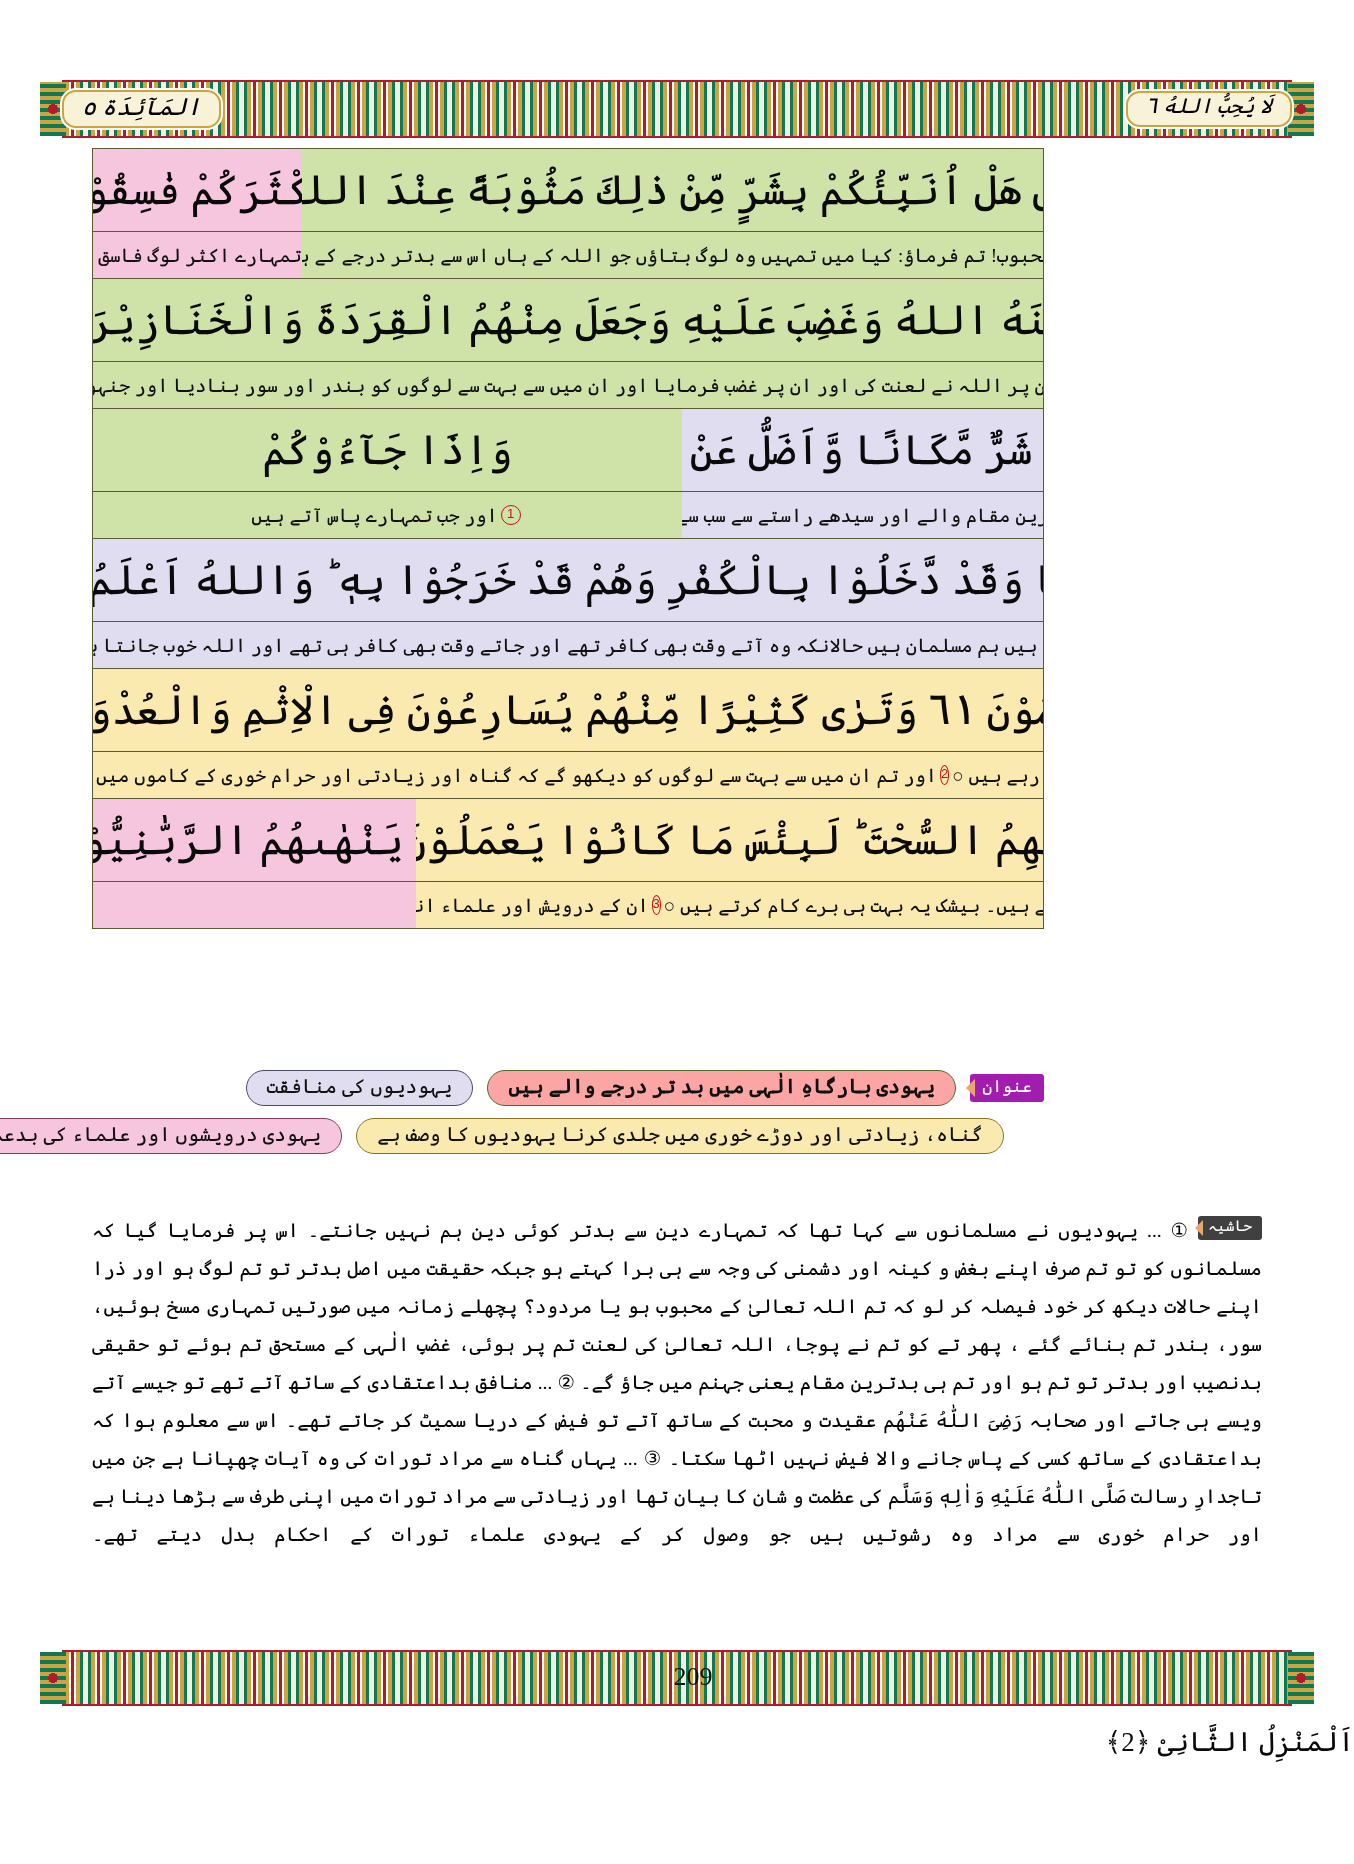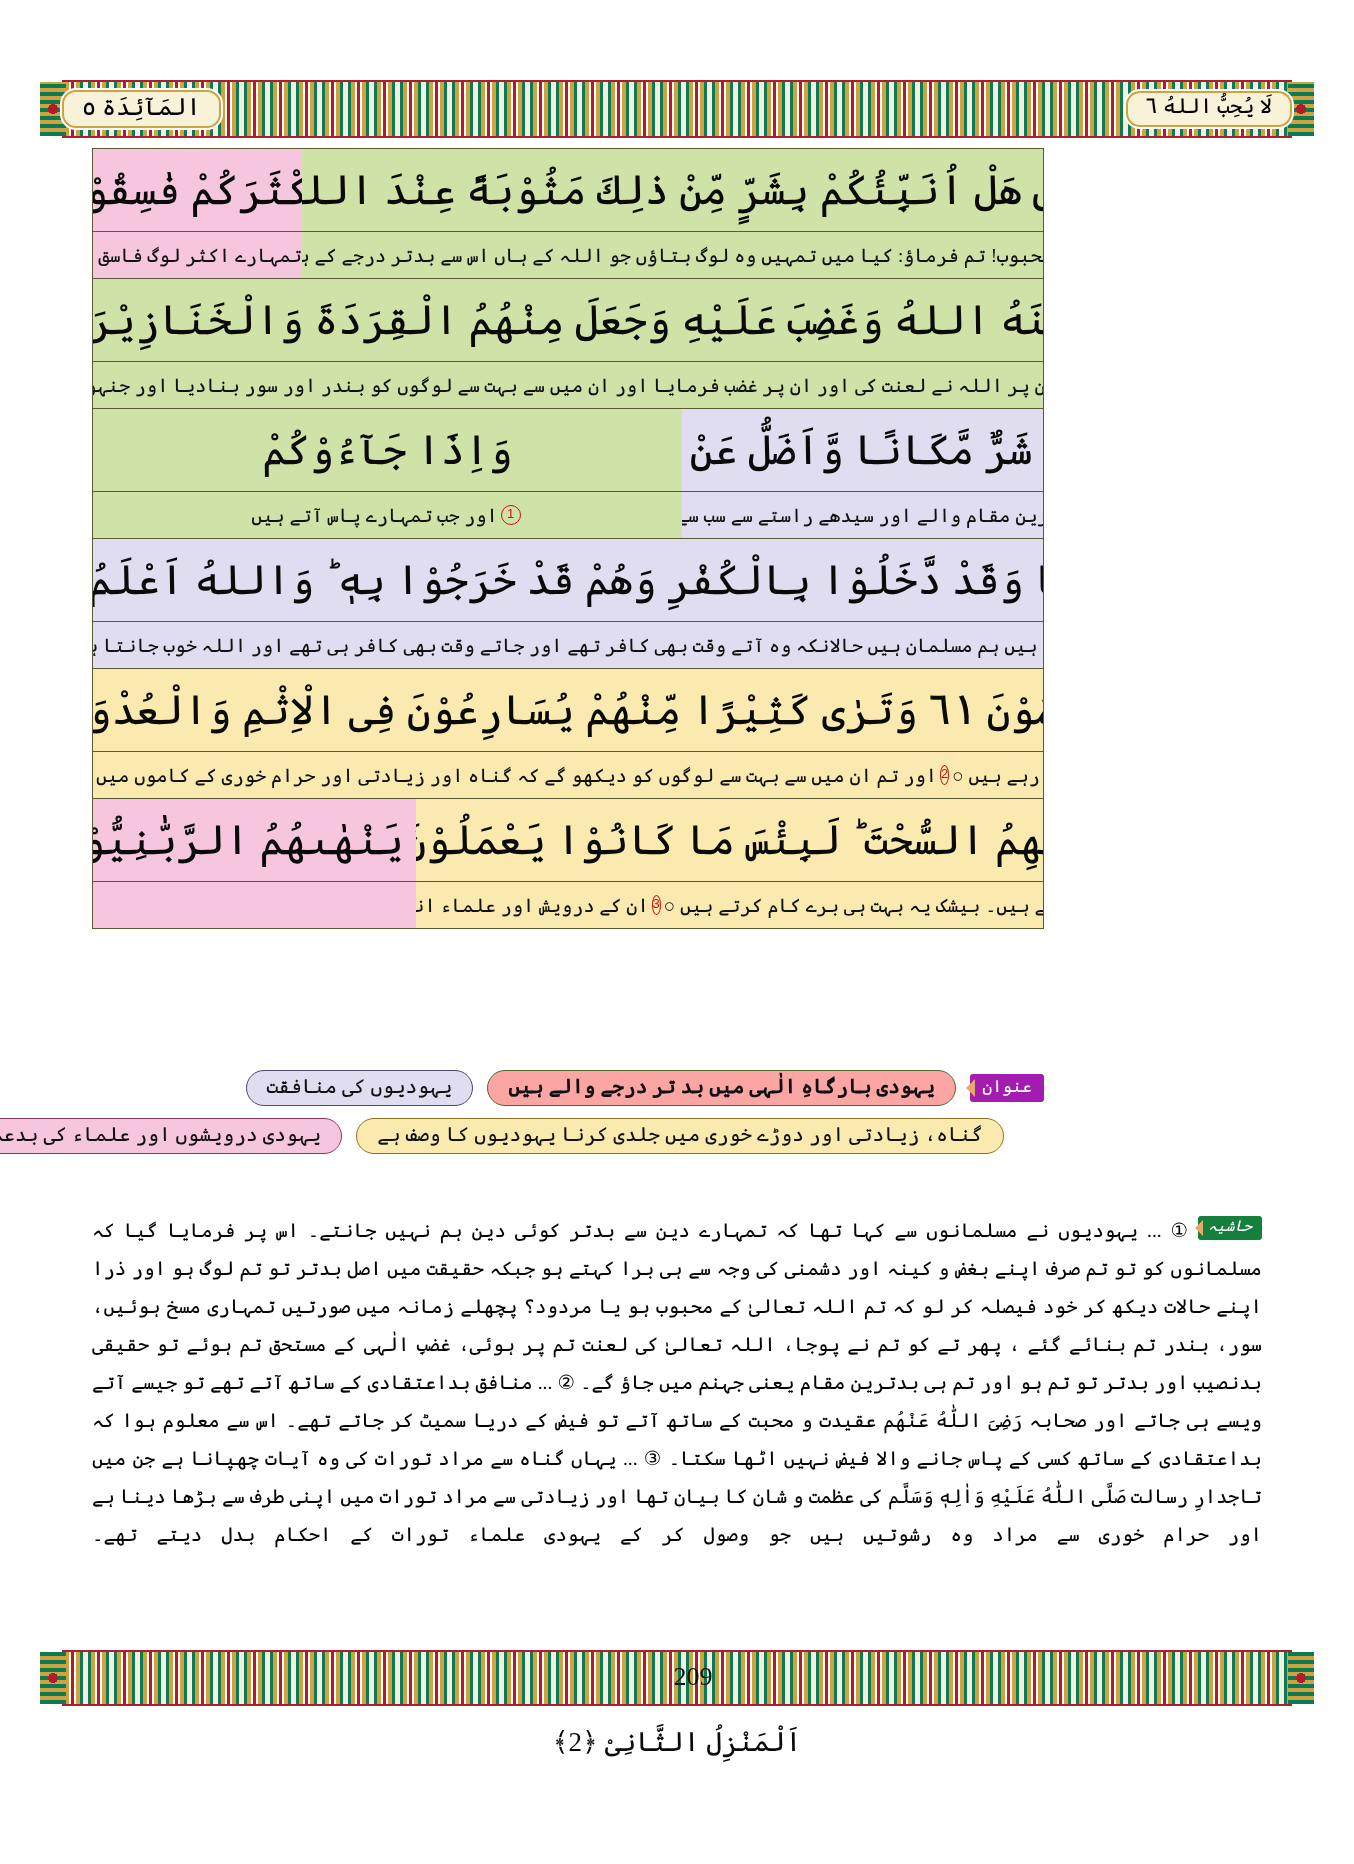--- a/index.html
+++ b/index.html
@@ -75,6 +75,7 @@
     position: relative;
     z-index: 3;
     box-shadow: 0 0 0 2px #ffffff;
+    font-style: italic;
   }
   .cartouche-surah { margin-right: 90px; }
   .cartouche-juz   { margin-left: 100px; font-size: 21px; }

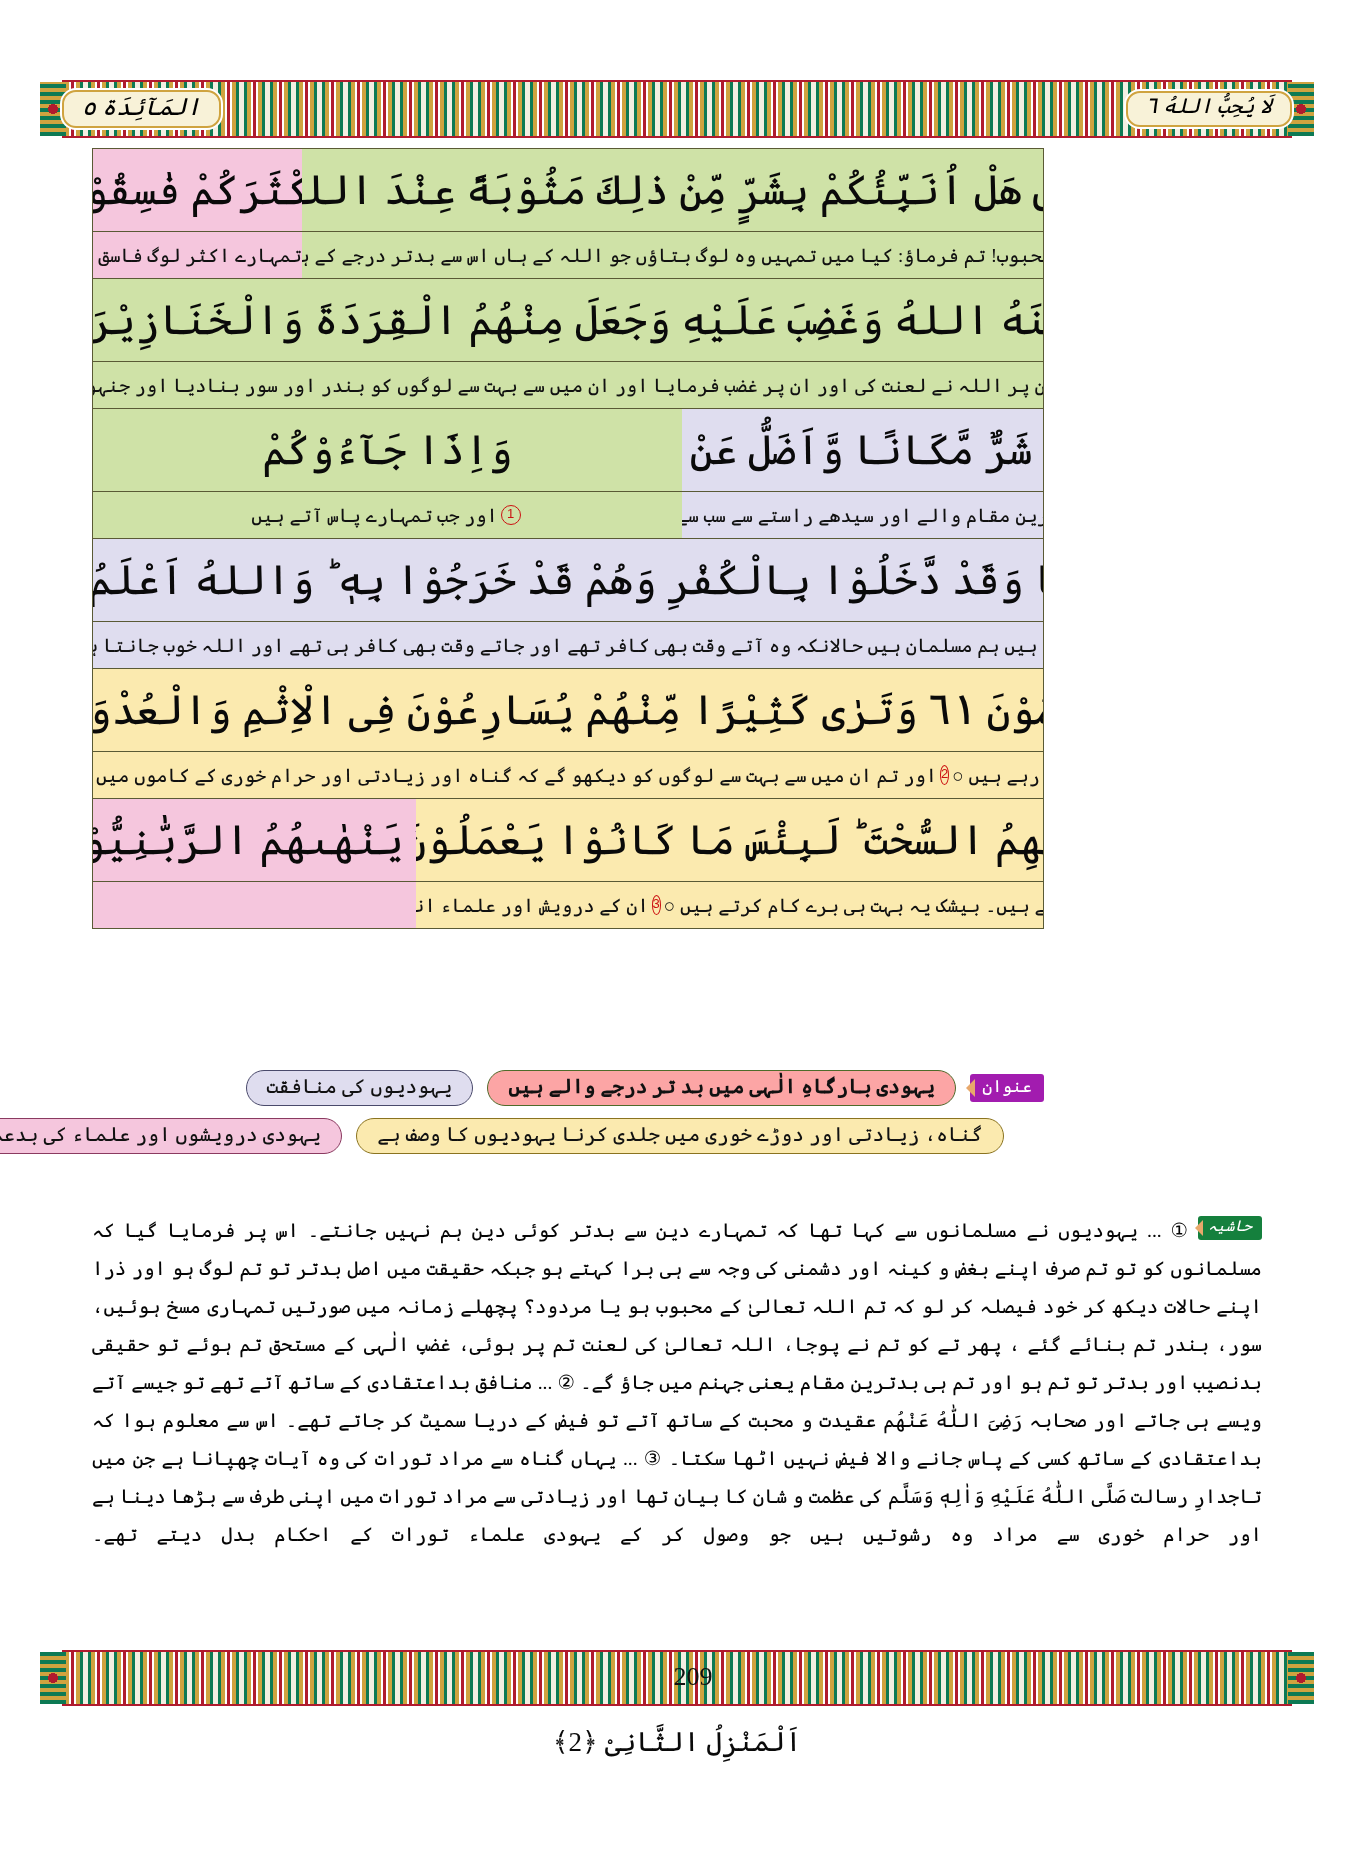--- a/index.html
+++ b/index.html
@@ -206,7 +206,7 @@
     direction: rtl;
   }
   .badge-hashiya {
-    background: #15803d;
+    background: #404040;
     color: #ffffff;
     font-size: 15px;
     padding: 3px 10px 6px 10px;
@@ -216,7 +216,6 @@
     position: relative;
     float: right;
     margin: 4px 0 2px 10px;
-    font-style: italic;
   }
   .badge-hashiya::before {
     content: "";

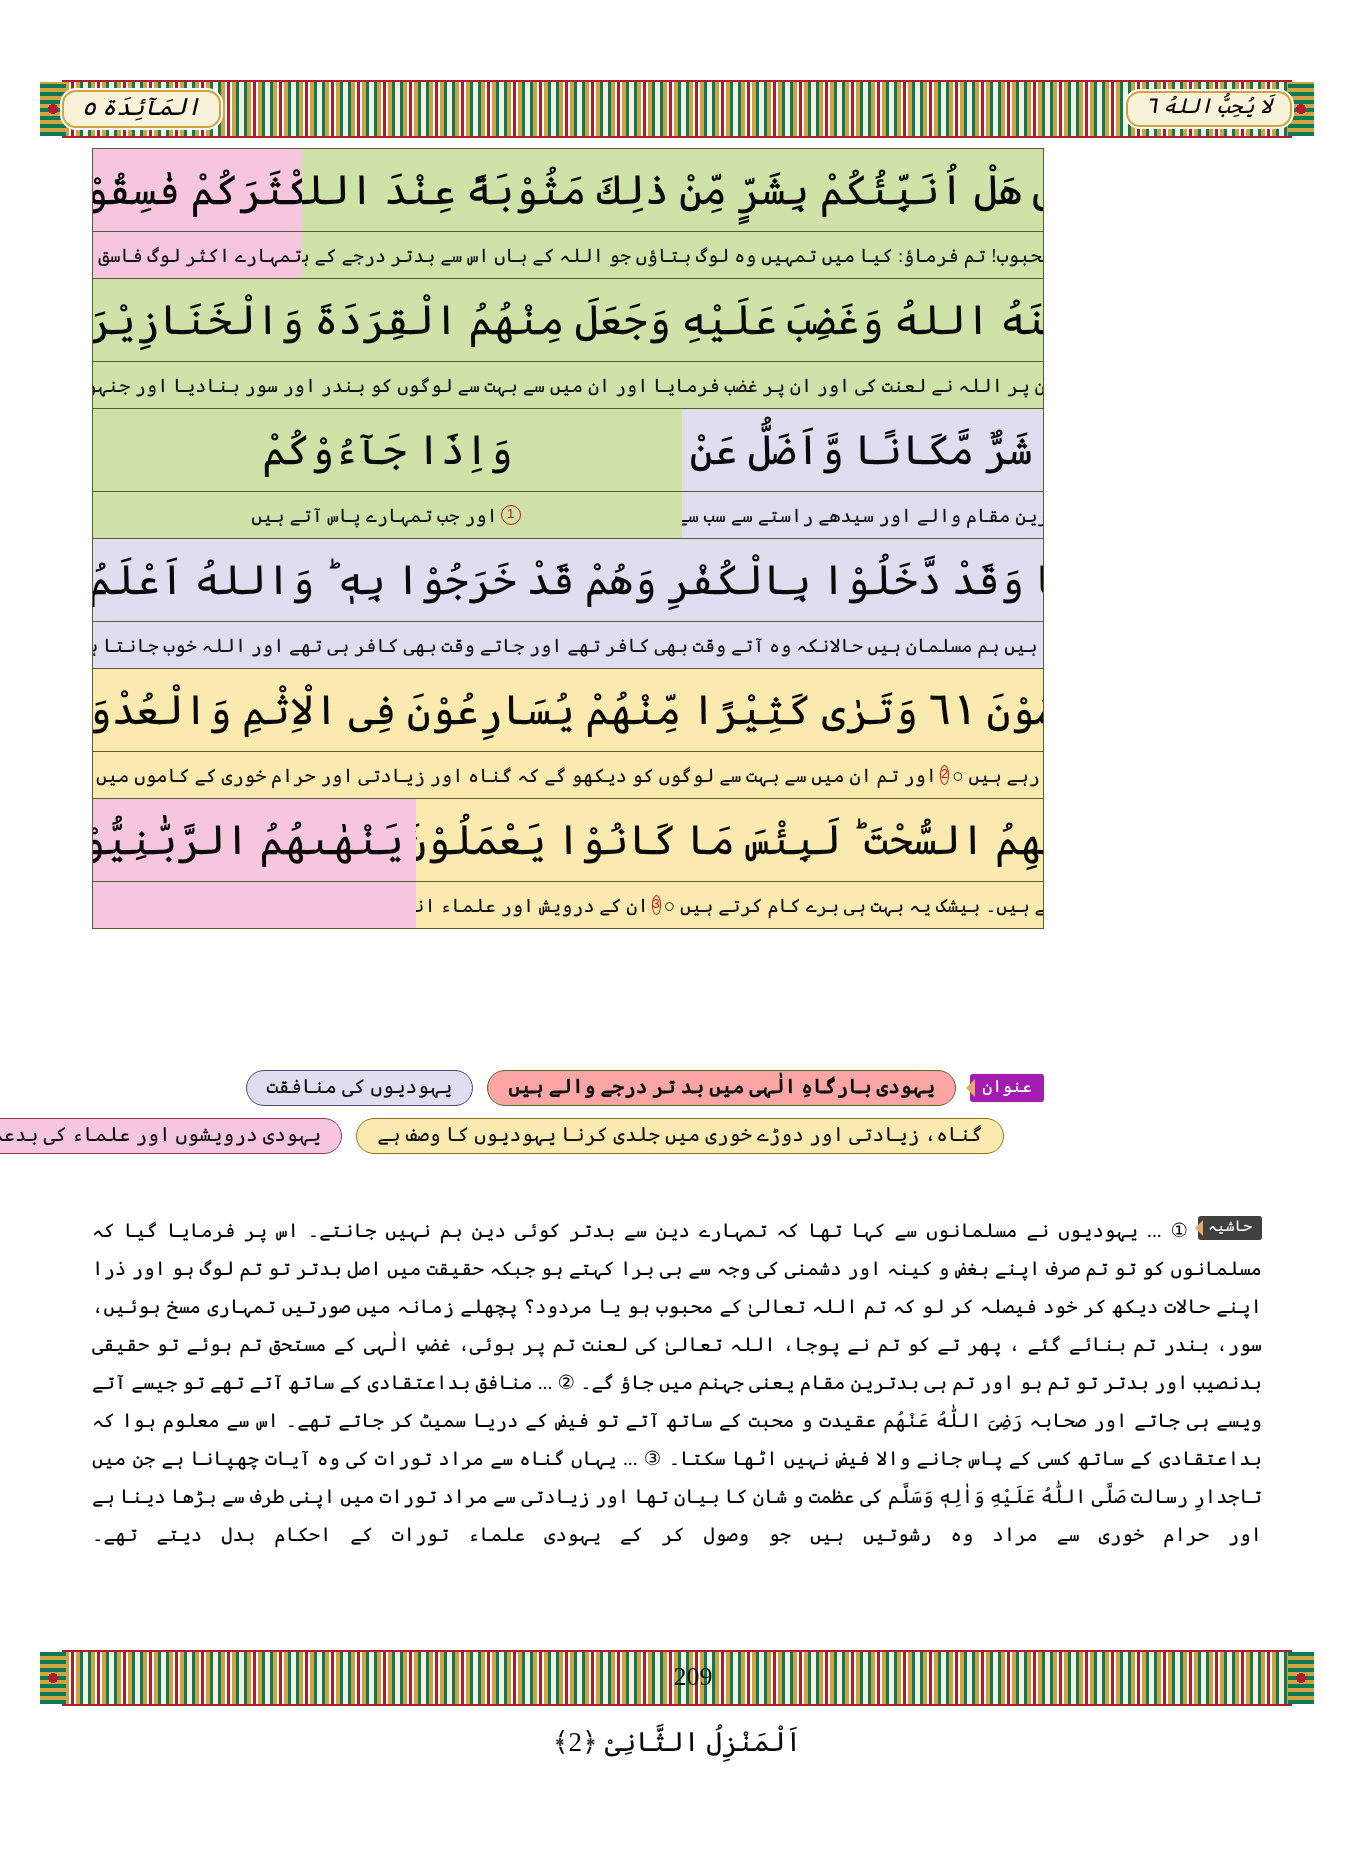--- a/index.html
+++ b/index.html
@@ -252,7 +252,7 @@
     position: absolute;
     left: 0; right: 0;
     top: 1726px;
-    text-align: center;
+    text-align: right;
     font-size: 27px;
     color: #0a0a0a;
     direction: rtl;

